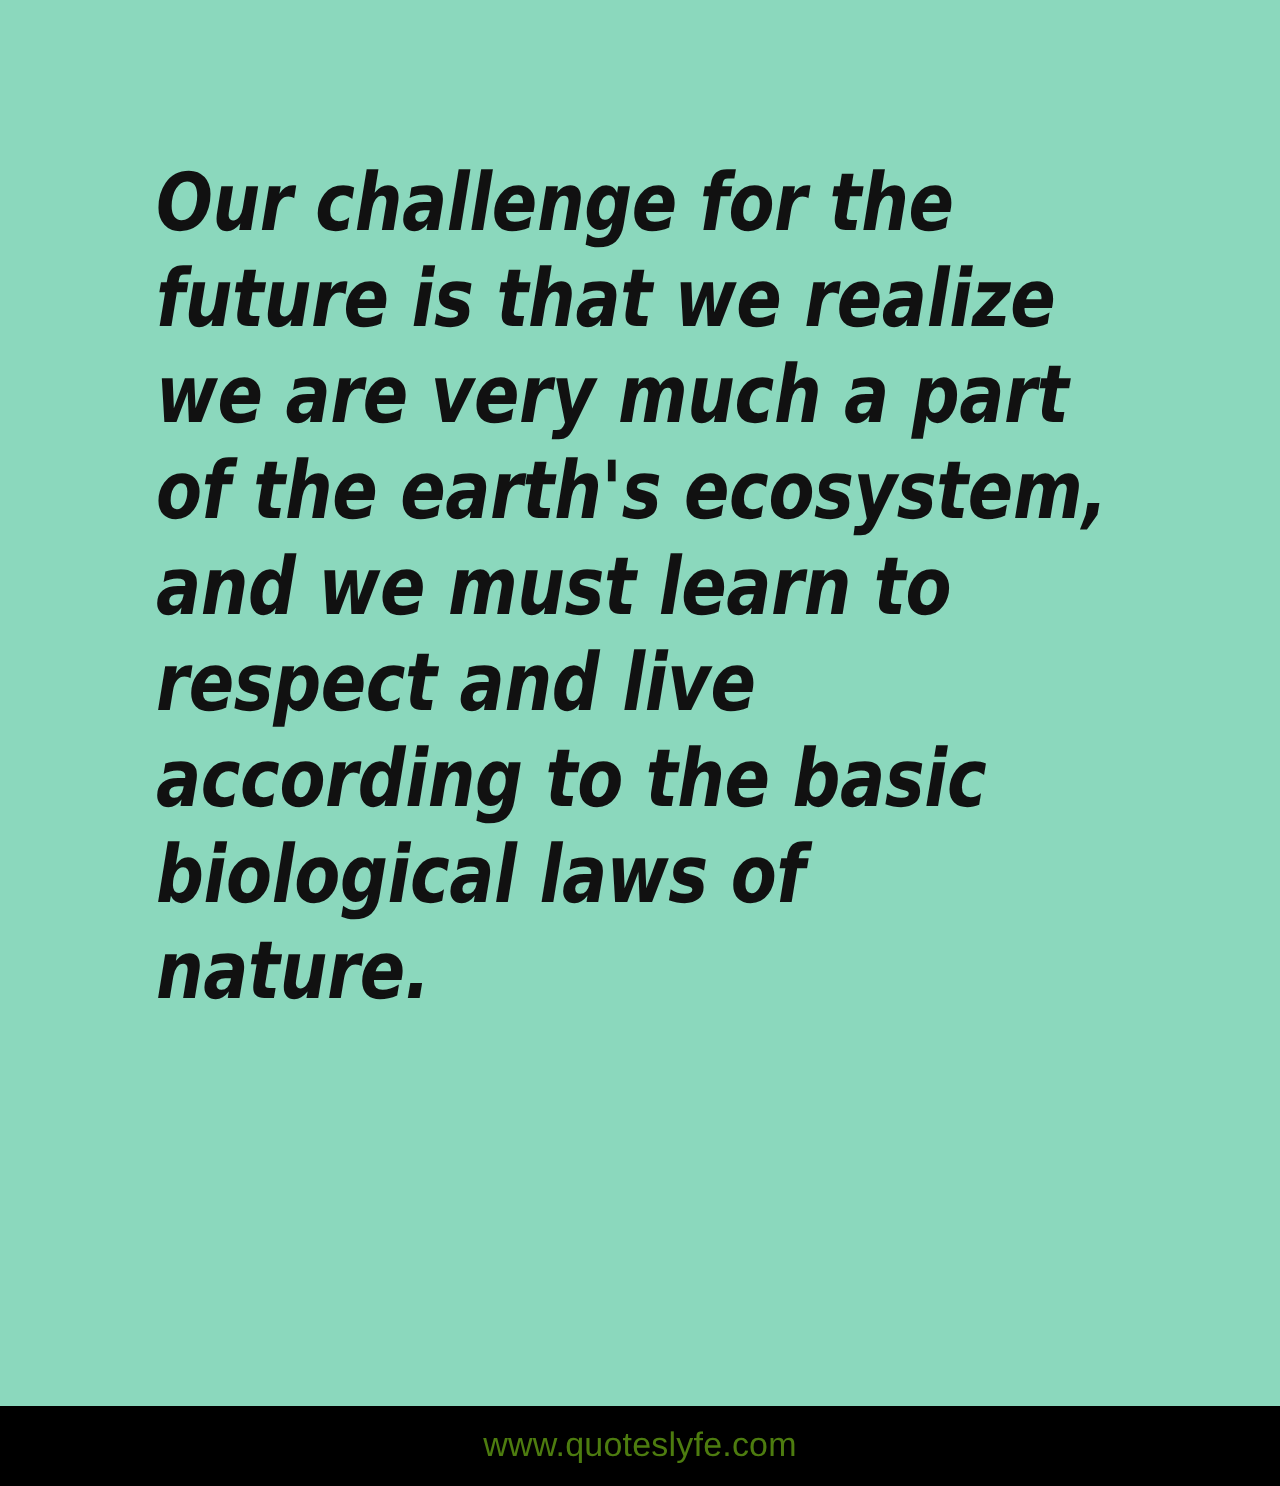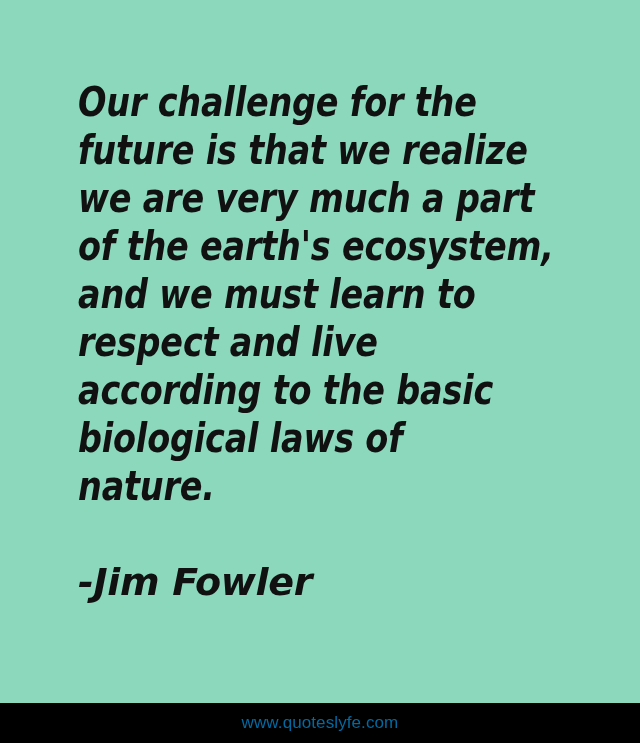--- a/index.html
+++ b/index.html
@@ -96,7 +96,6 @@
 biological laws of
 nature.</p>
 
-    <p class="quote-attribution">-Jim Fowler</p>
   </div>
 
   <div class="footer-bar">

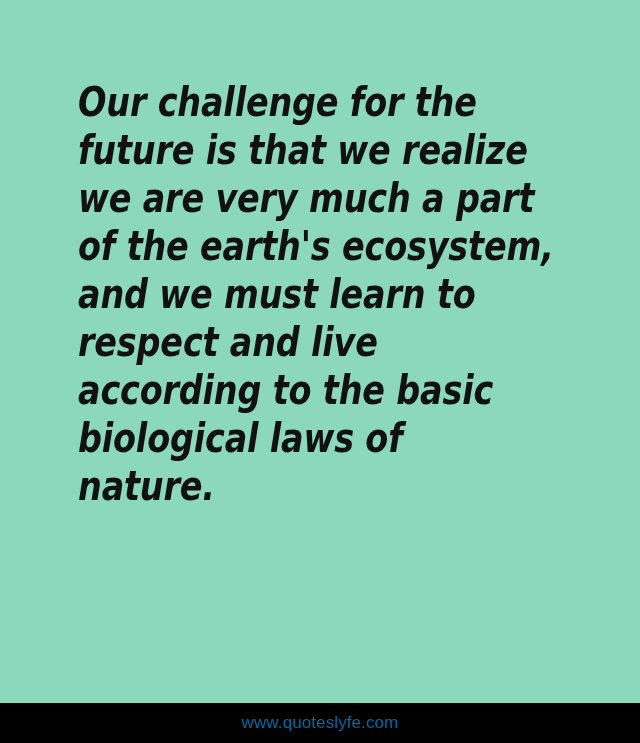--- a/index.html
+++ b/index.html
@@ -76,7 +76,7 @@
     font-size: 17px;
     font-weight: normal;
     font-style: normal;
-    color: #0369a1;
+    color: #4d7c0f;
     letter-spacing: 0.1px;
   }
 </style>

